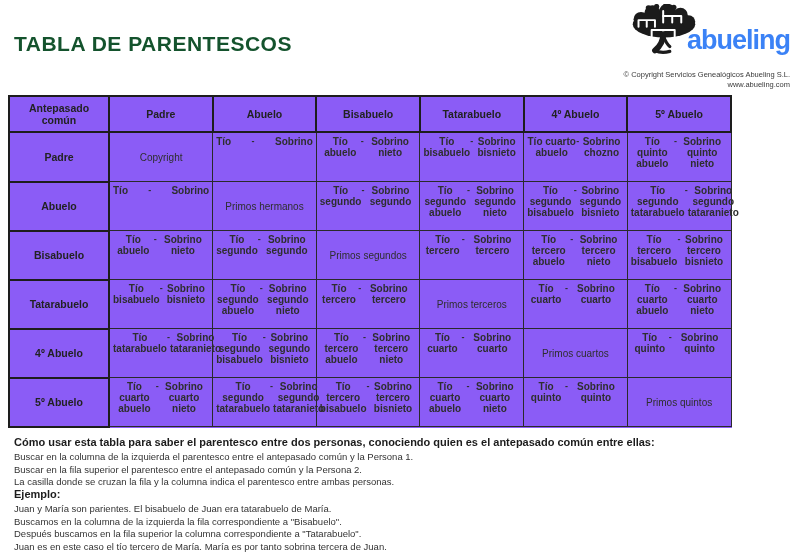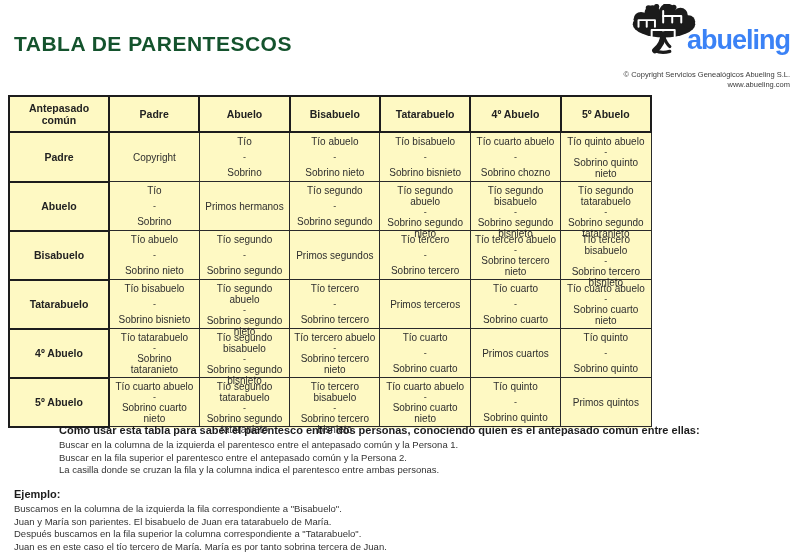--- a/index.html
+++ b/index.html
@@ -29,8 +29,8 @@
   
   table.kinship {
     position:absolute; left:8px; top:95px;
-    width:644px; border-collapse:collapse; table-layout:fixed;
-    background:#fef9c3;
+    width:724px; border-collapse:collapse; table-layout:fixed;
+    background:#8b5cf6;
   }
   .kinship col.first { width:100px; }
   .kinship th {

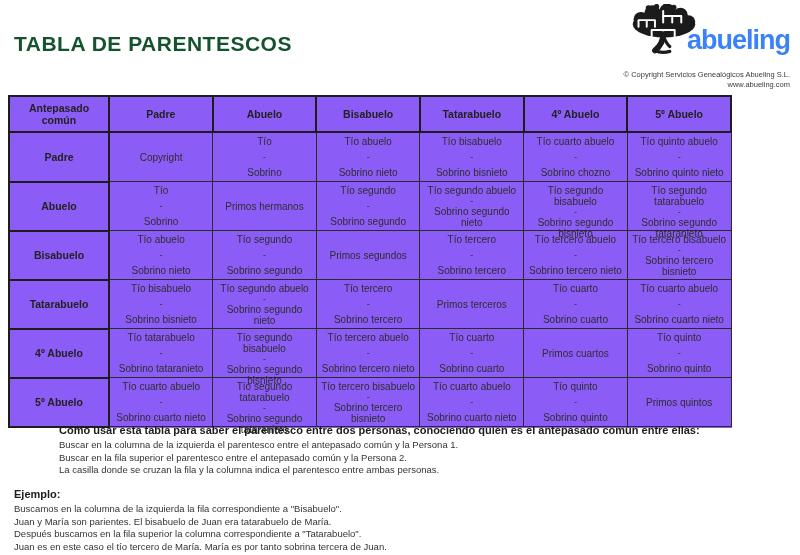--- a/index.html
+++ b/index.html
@@ -48,7 +48,7 @@
     border:2px solid #1d1d1d;
     font-weight:bold; font-size:10.5px; color:#222;
   }
-  .pair { display:flex; flex-direction:column; justify-content:space-between; height:44px; padding:1px 0; }
+  .pair { display:flex; justify-content:space-between; height:44px; padding:1px 0;font-weight:bold; }
   .pair .sep { font-size:9px; color:#2e2e2e; }
   .single { display:block; }
   

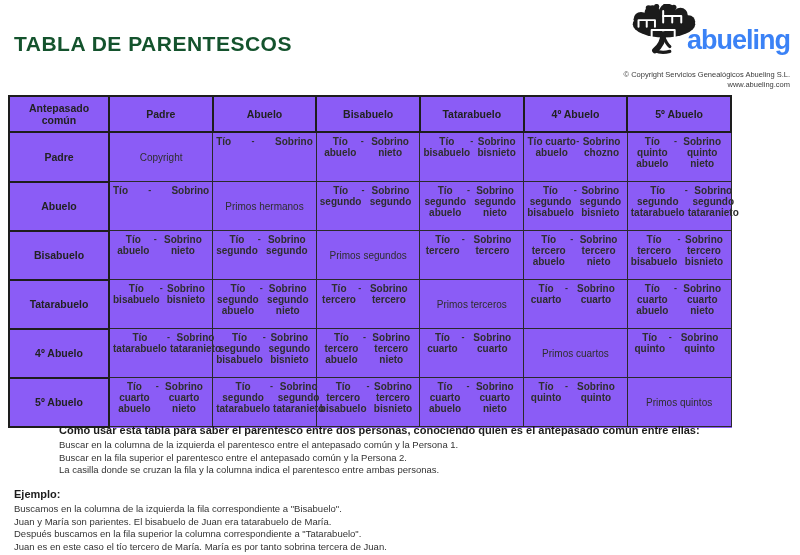--- a/index.html
+++ b/index.html
@@ -52,7 +52,7 @@
   .pair .sep { font-size:9px; color:#2e2e2e; }
   .single { display:block; }
   
-  .howto { position:absolute; left:14px; top:424px;margin-left:45px; }
+  .howto { position:absolute; left:14px; top:436px; }
   .howto-heading { font-size:11px; font-weight:bold; color:#1c1c1c; margin-bottom:3px; }
   .howto-line, .example-line { font-size:9.5px; color:#333; line-height:12.5px; }
   .example { position:absolute; left:14px; top:488px; }

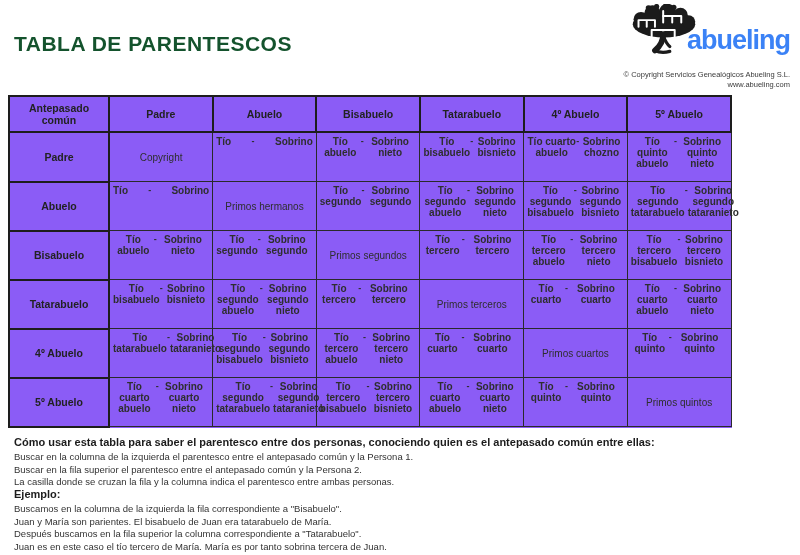--- a/index.html
+++ b/index.html
@@ -379,8 +379,8 @@
 
 <div class="example">
   <div class="example-heading">Ejemplo:</div>
+  <div class="example-line">Juan y María son parientes. El bisabuelo de Juan era tatarabuelo de María.</div>
   <div class="example-line">Buscamos en la columna de la izquierda la fila correspondiente a "Bisabuelo".</div>
-  <div class="example-line">Juan y María son parientes. El bisabuelo de Juan era tatarabuelo de María.</div>
   <div class="example-line">Después buscamos en la fila superior la columna correspondiente a "Tatarabuelo".</div>
   <div class="example-line">Juan es en este caso el tío tercero de María. María es por tanto sobrina tercera de Juan.</div>
 </div>

